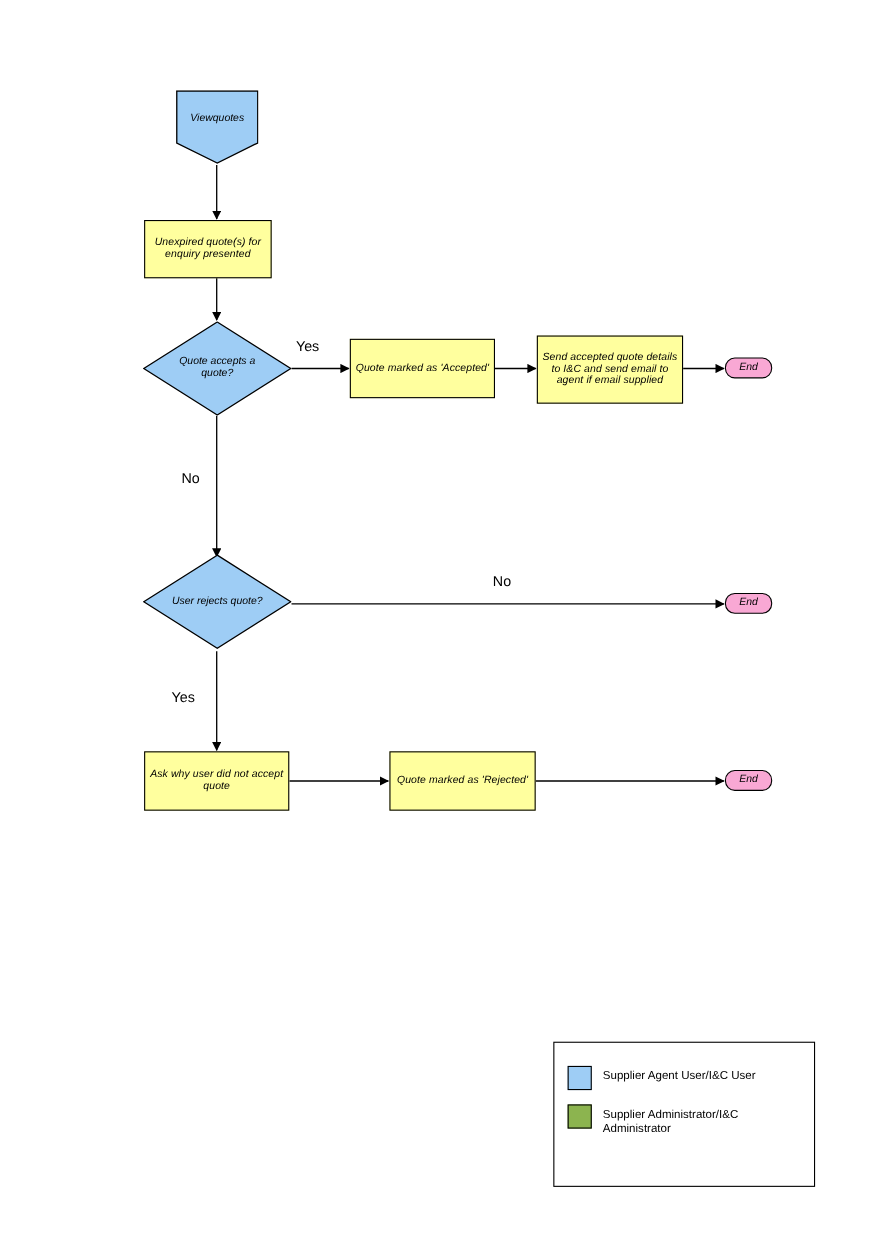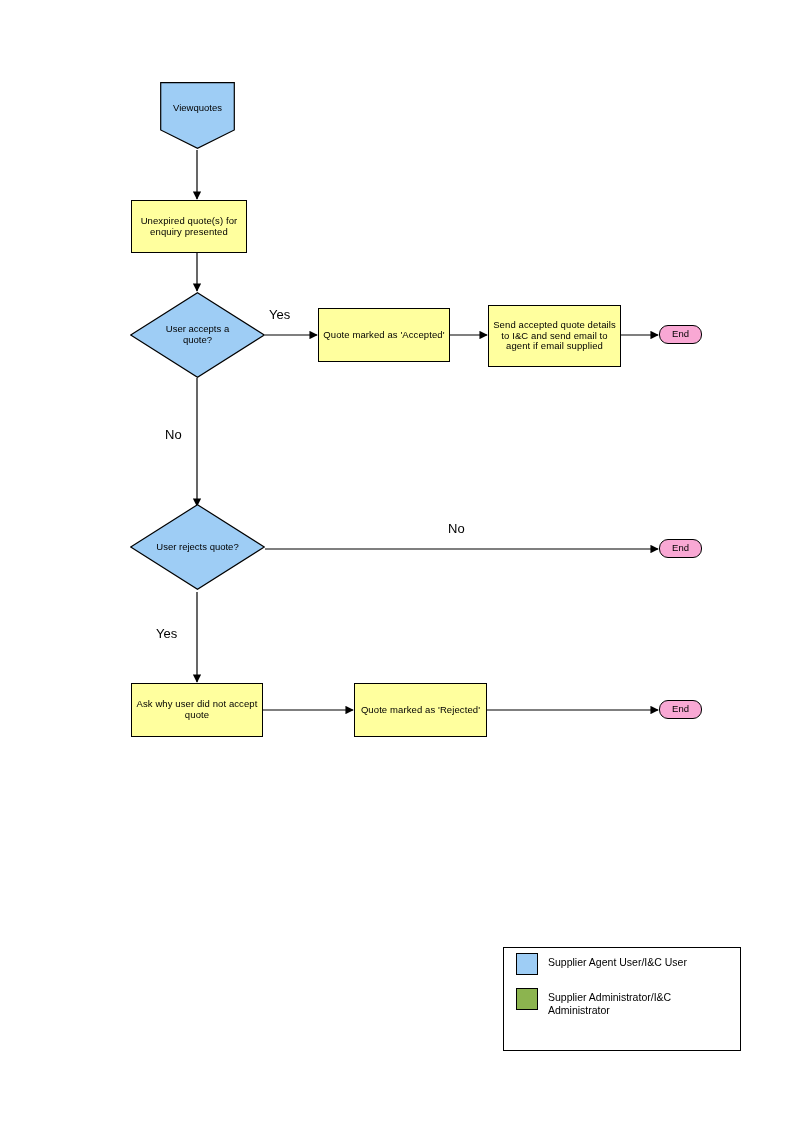--- a/index.html
+++ b/index.html
@@ -31,6 +31,7 @@
     text-align: center;
     color: #000000;
     line-height: 1.15;
+    font-style: italic;
   }
   
   .task-box {

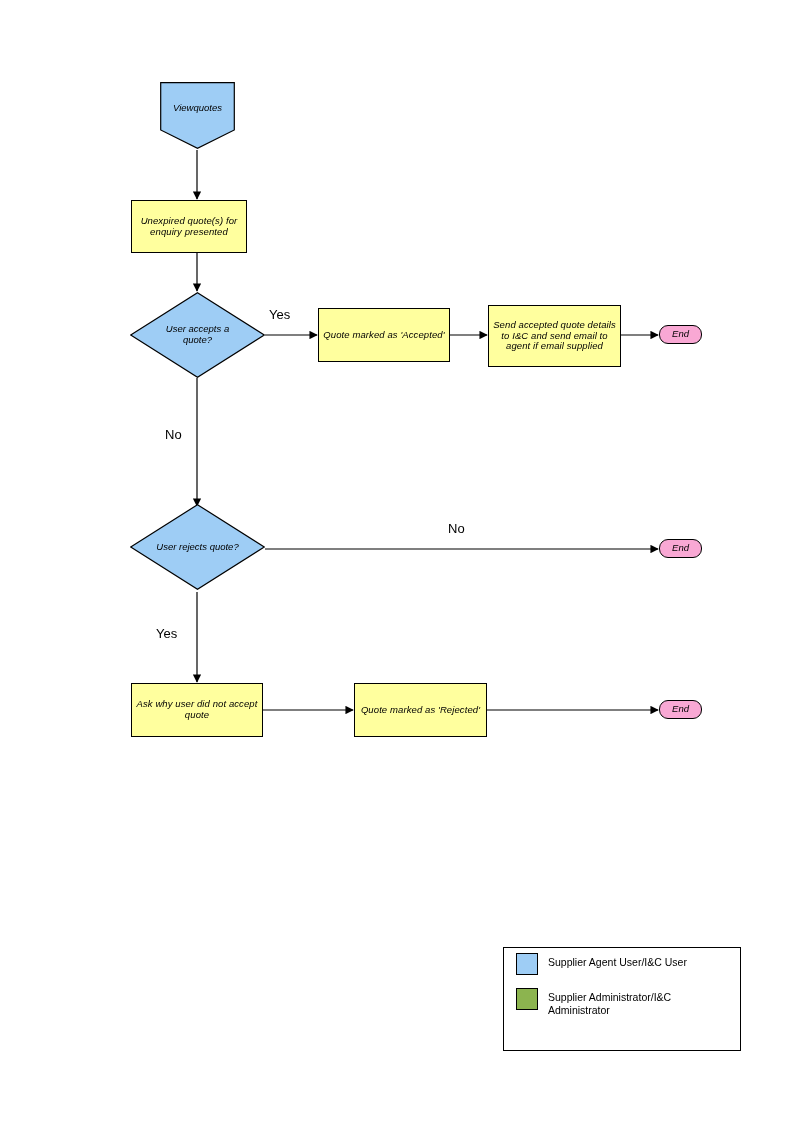--- a/index.html
+++ b/index.html
@@ -167,7 +167,7 @@
   <svg class="diamond-shape" viewBox="0 0 135 86" preserveAspectRatio="none">
     <polygon points="67.5,0.7 134.3,43 67.5,85.3 0.7,43" fill="#9ecdf5" stroke="#000000" stroke-width="1.2"></polygon>
   </svg>
-  <span class="diamond-label">User accepts a quote?</span>
+  <span class="diamond-label">Quote accepts a quote?</span>
 </div>
 
 <div class="node task-box" style="left:318px; top:308px; width:132px; height:54px;">

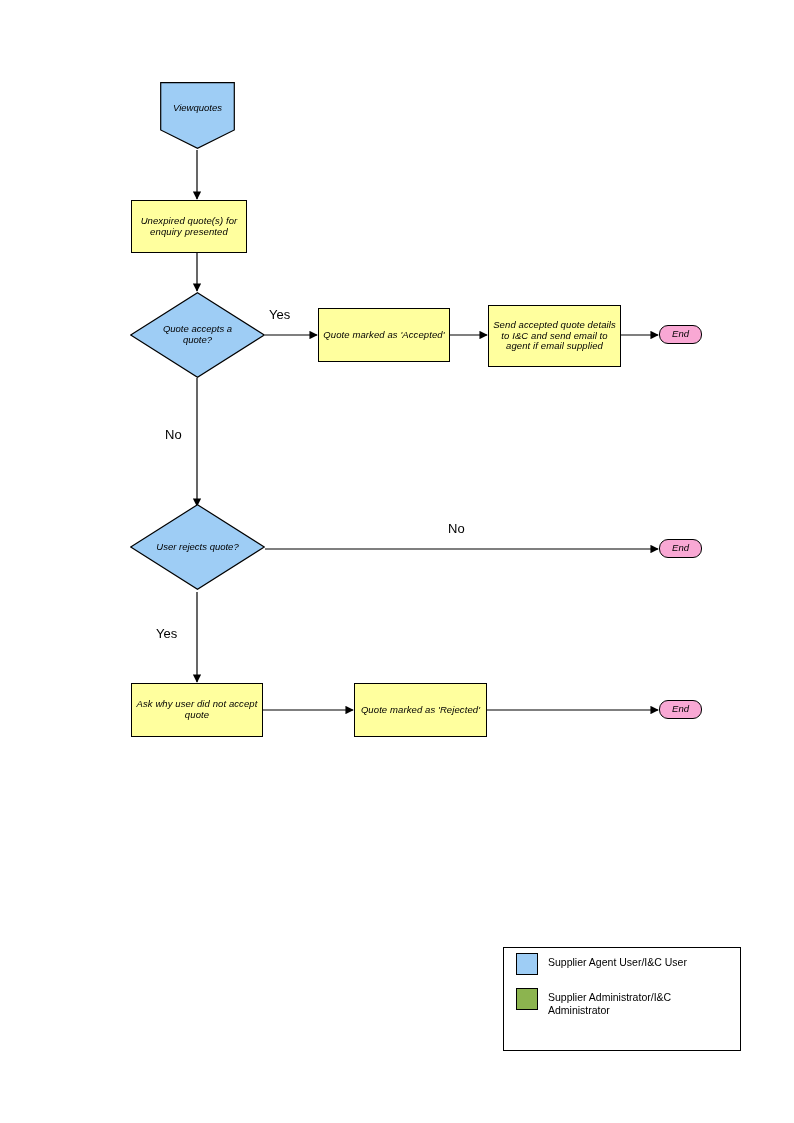--- a/index.html
+++ b/index.html
@@ -92,11 +92,11 @@
     left: 503px;
     top: 947px;
     width: 238px;
-    height: 104px;
+    height: 132px;
     border: 1px solid #000000;
     background: #ffffff;
     box-sizing: border-box;
-    padding: 5px 0 0 12px;
+    padding: 21px 0 0 12px;
   }
   .legend-row {
     display: flex;

